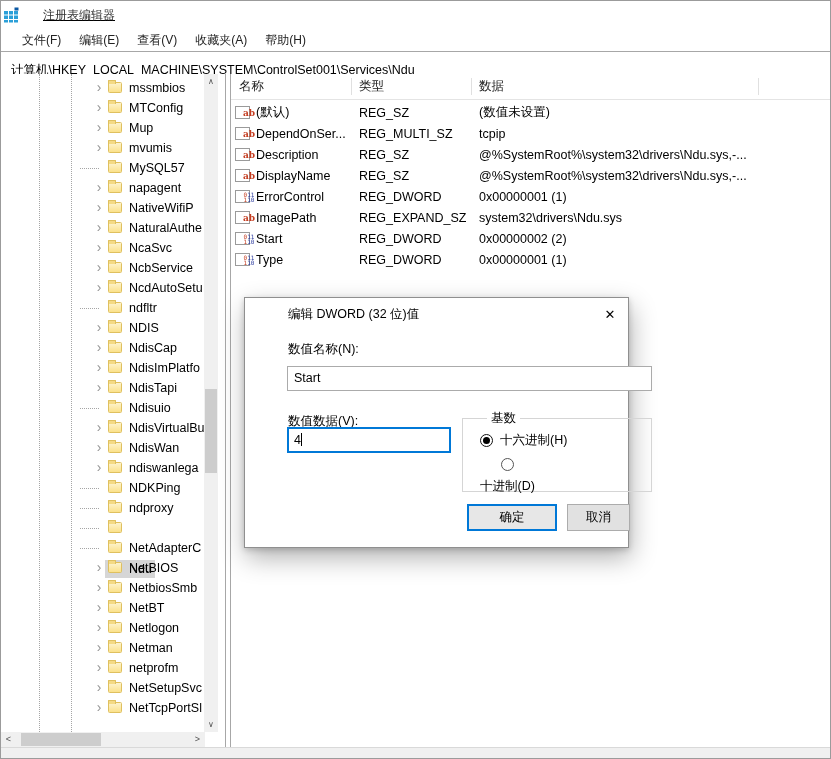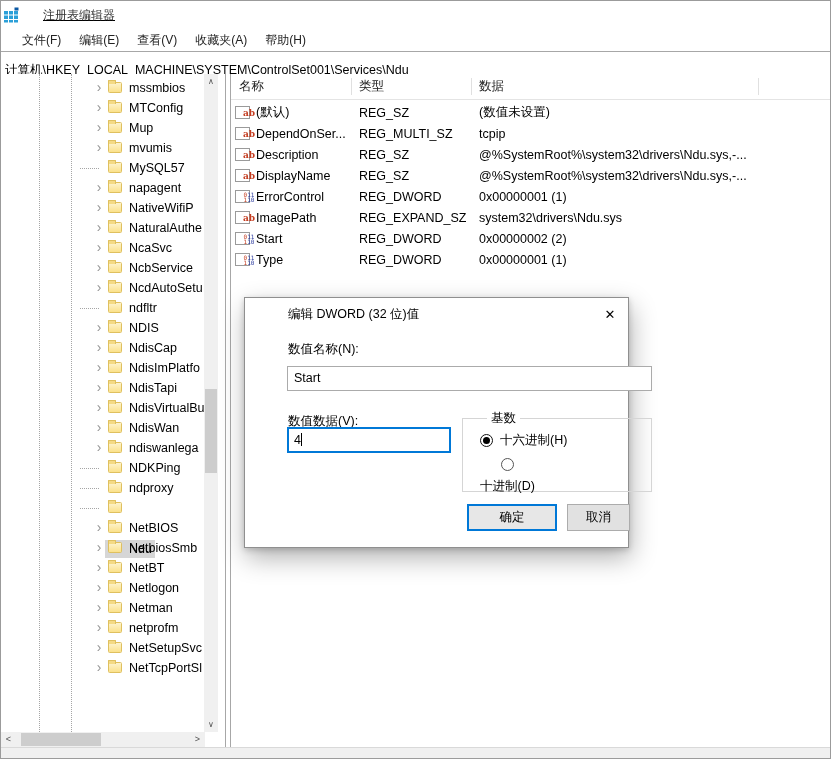--- a/index.html
+++ b/index.html
@@ -18,7 +18,7 @@
   .menu-item { padding:0 9px; height:100%; display:flex; align-items:center; cursor:default; }
   
   .addressbar { height:38px; border-top:1px solid #a7a7a7; border-bottom:1px solid #a7a7a7;
-    display:flex; align-items:center; padding-left:4px; font-size:12.5px; }
+    display:flex; align-items:center; padding-left:10px; font-size:12.5px; }
   
   .main { position:absolute; top:73px; left:0; right:0; bottom:11px; display:flex; background:#fff; }
   .bottom-strip { position:absolute; left:0; right:0; bottom:0; height:11px; background:#f0f0f0; border-top:1px solid #d9d9d9; }

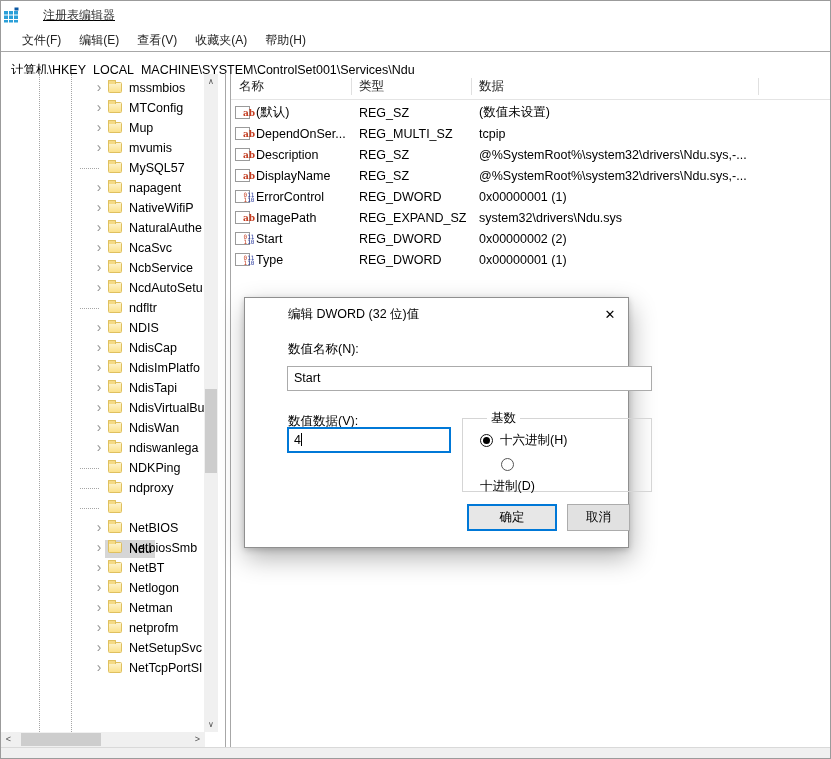--- a/index.html
+++ b/index.html
@@ -223,6 +223,11 @@
             <span class="folder"></span>
           </div>
           <div class="trow">
+            <span class="leafdash"></span>
+            <span class="tlabel">Ndisuio</span>
+            <span class="folder"></span>
+          </div>
+          <div class="trow">
             <span class="chev">›</span>
             <span class="tlabel">NdisVirtualBu</span>
             <span class="folder"></span>

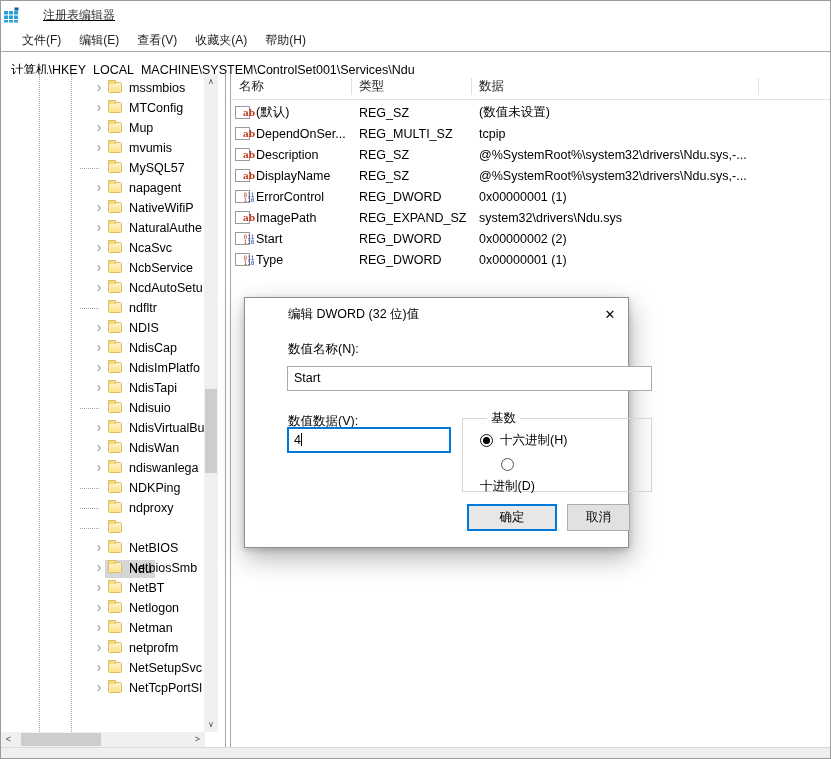--- a/index.html
+++ b/index.html
@@ -258,6 +258,11 @@
             <span class="folder"></span>
           </div>
           <div class="trow">
+            <span class="leafdash"></span>
+            <span class="tlabel">NetAdapterC</span>
+            <span class="folder"></span>
+          </div>
+          <div class="trow">
             <span class="chev">›</span>
             <span class="tlabel">NetBIOS</span>
             <span class="folder"></span>

